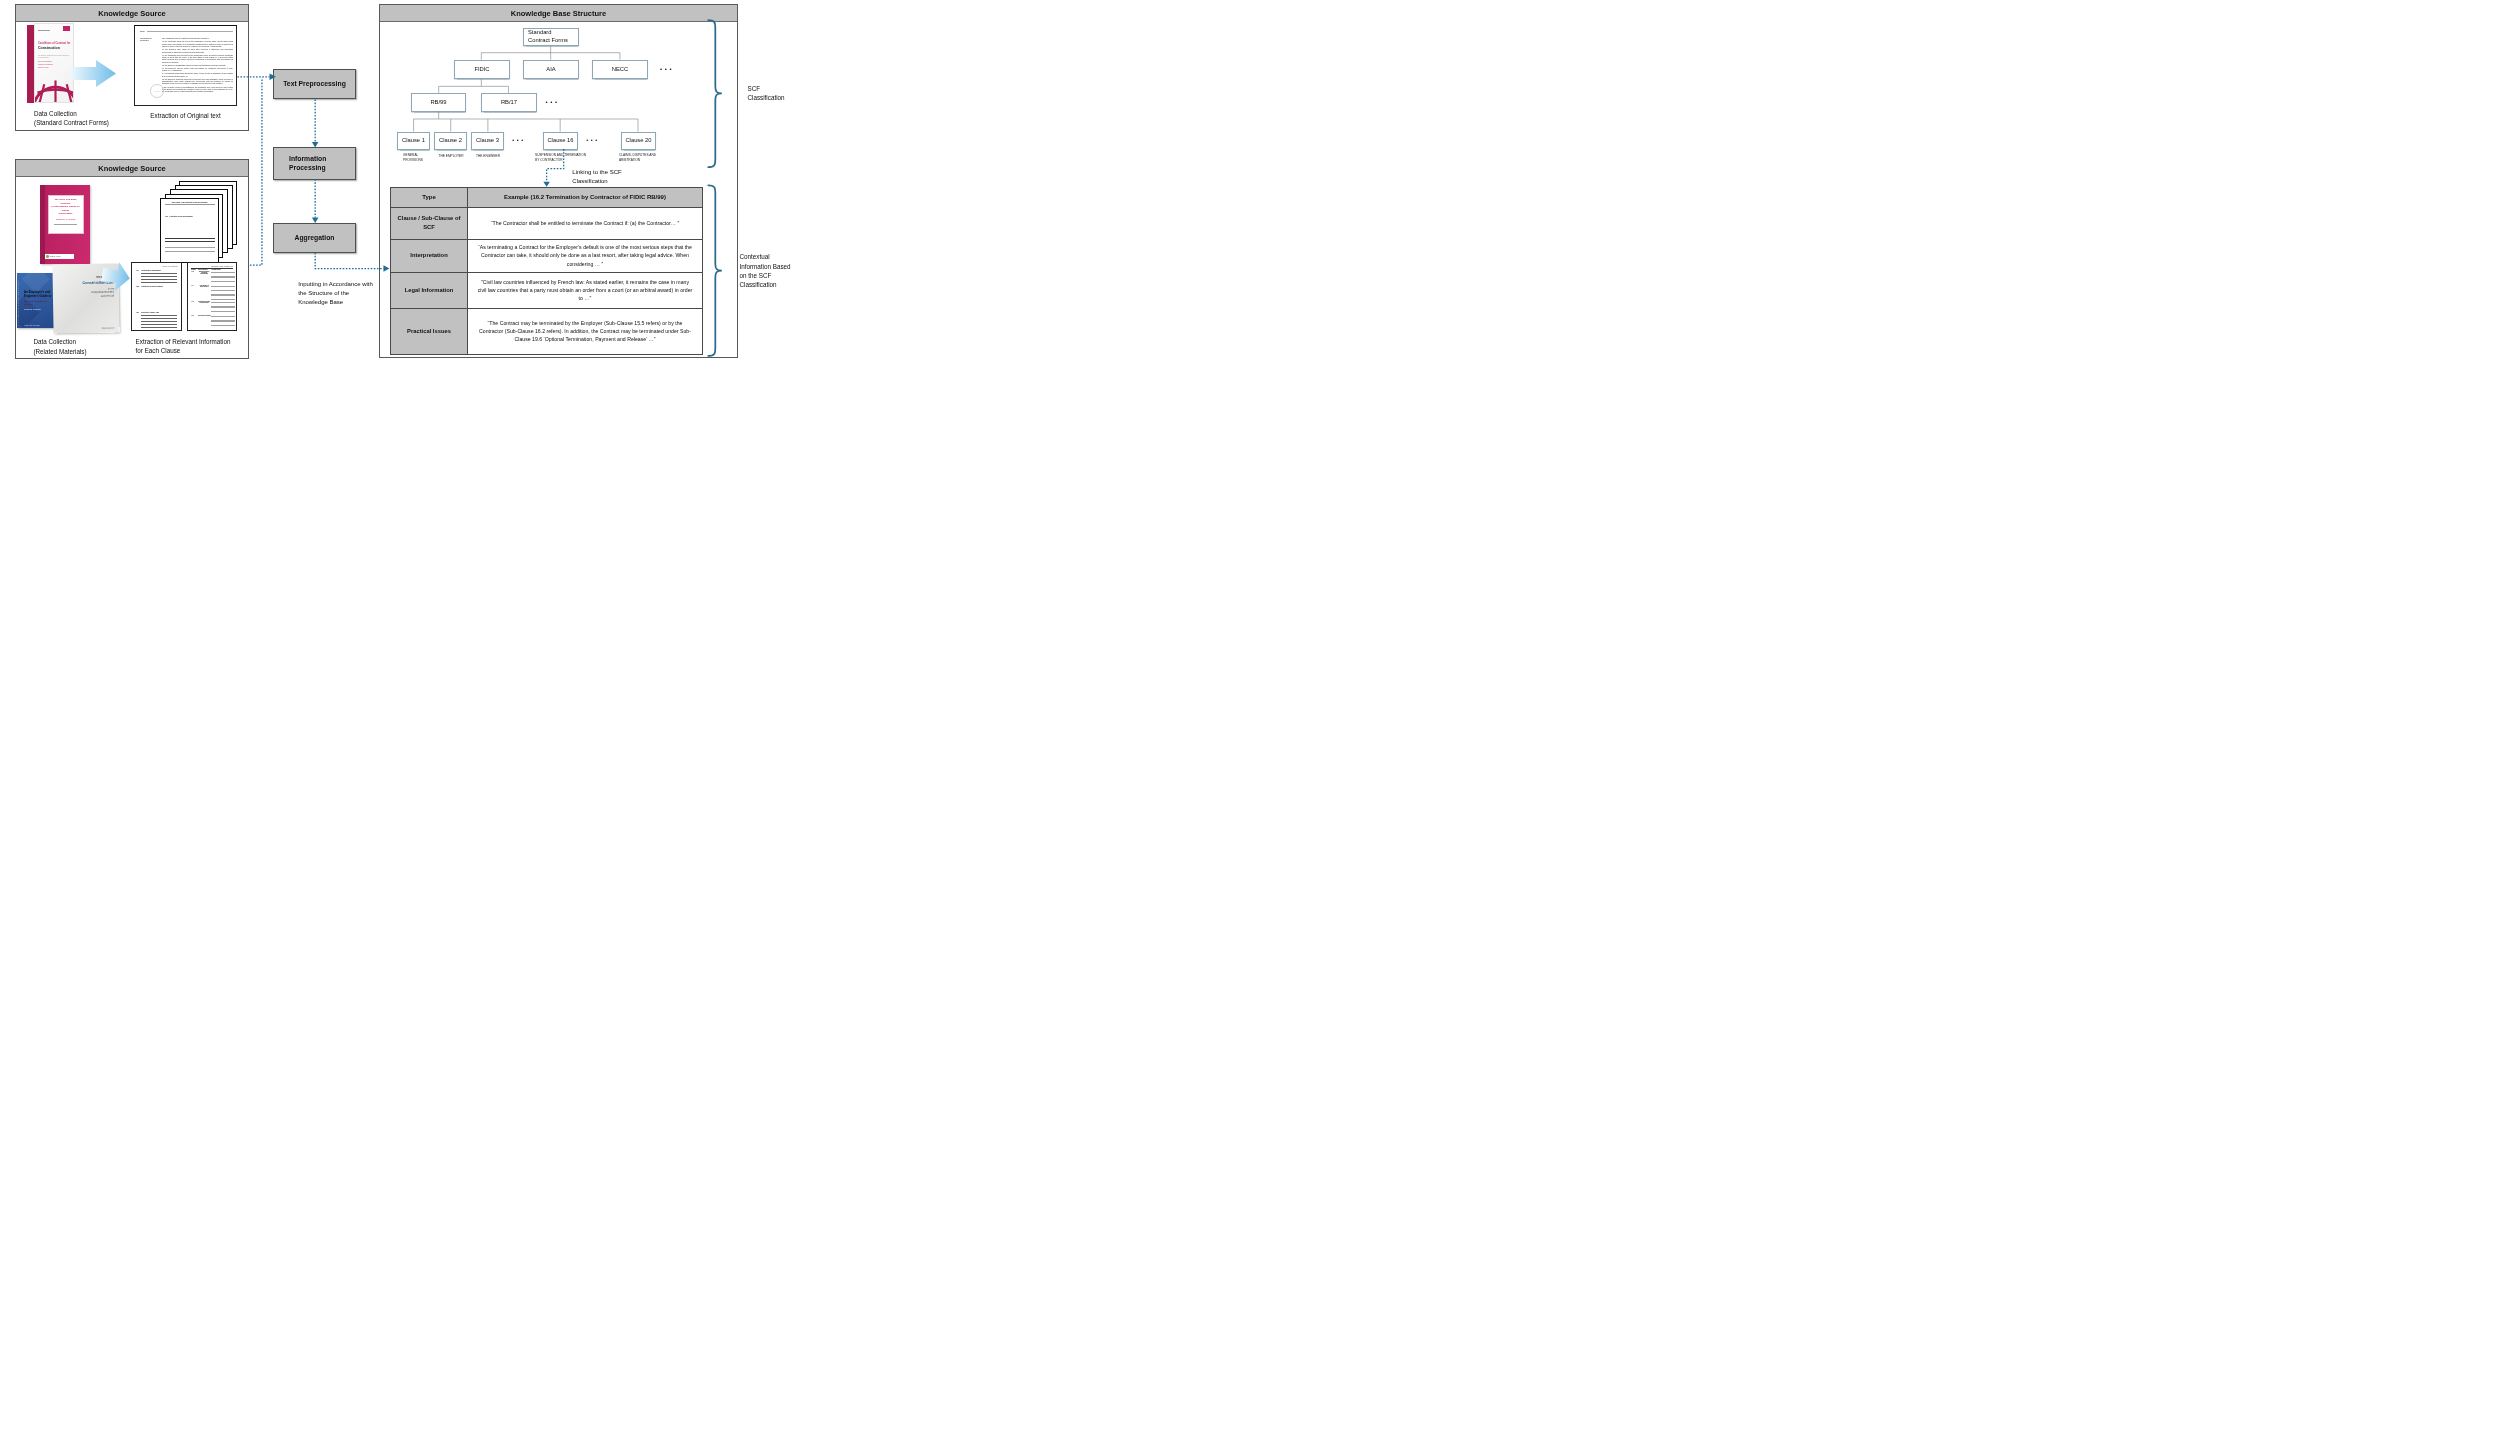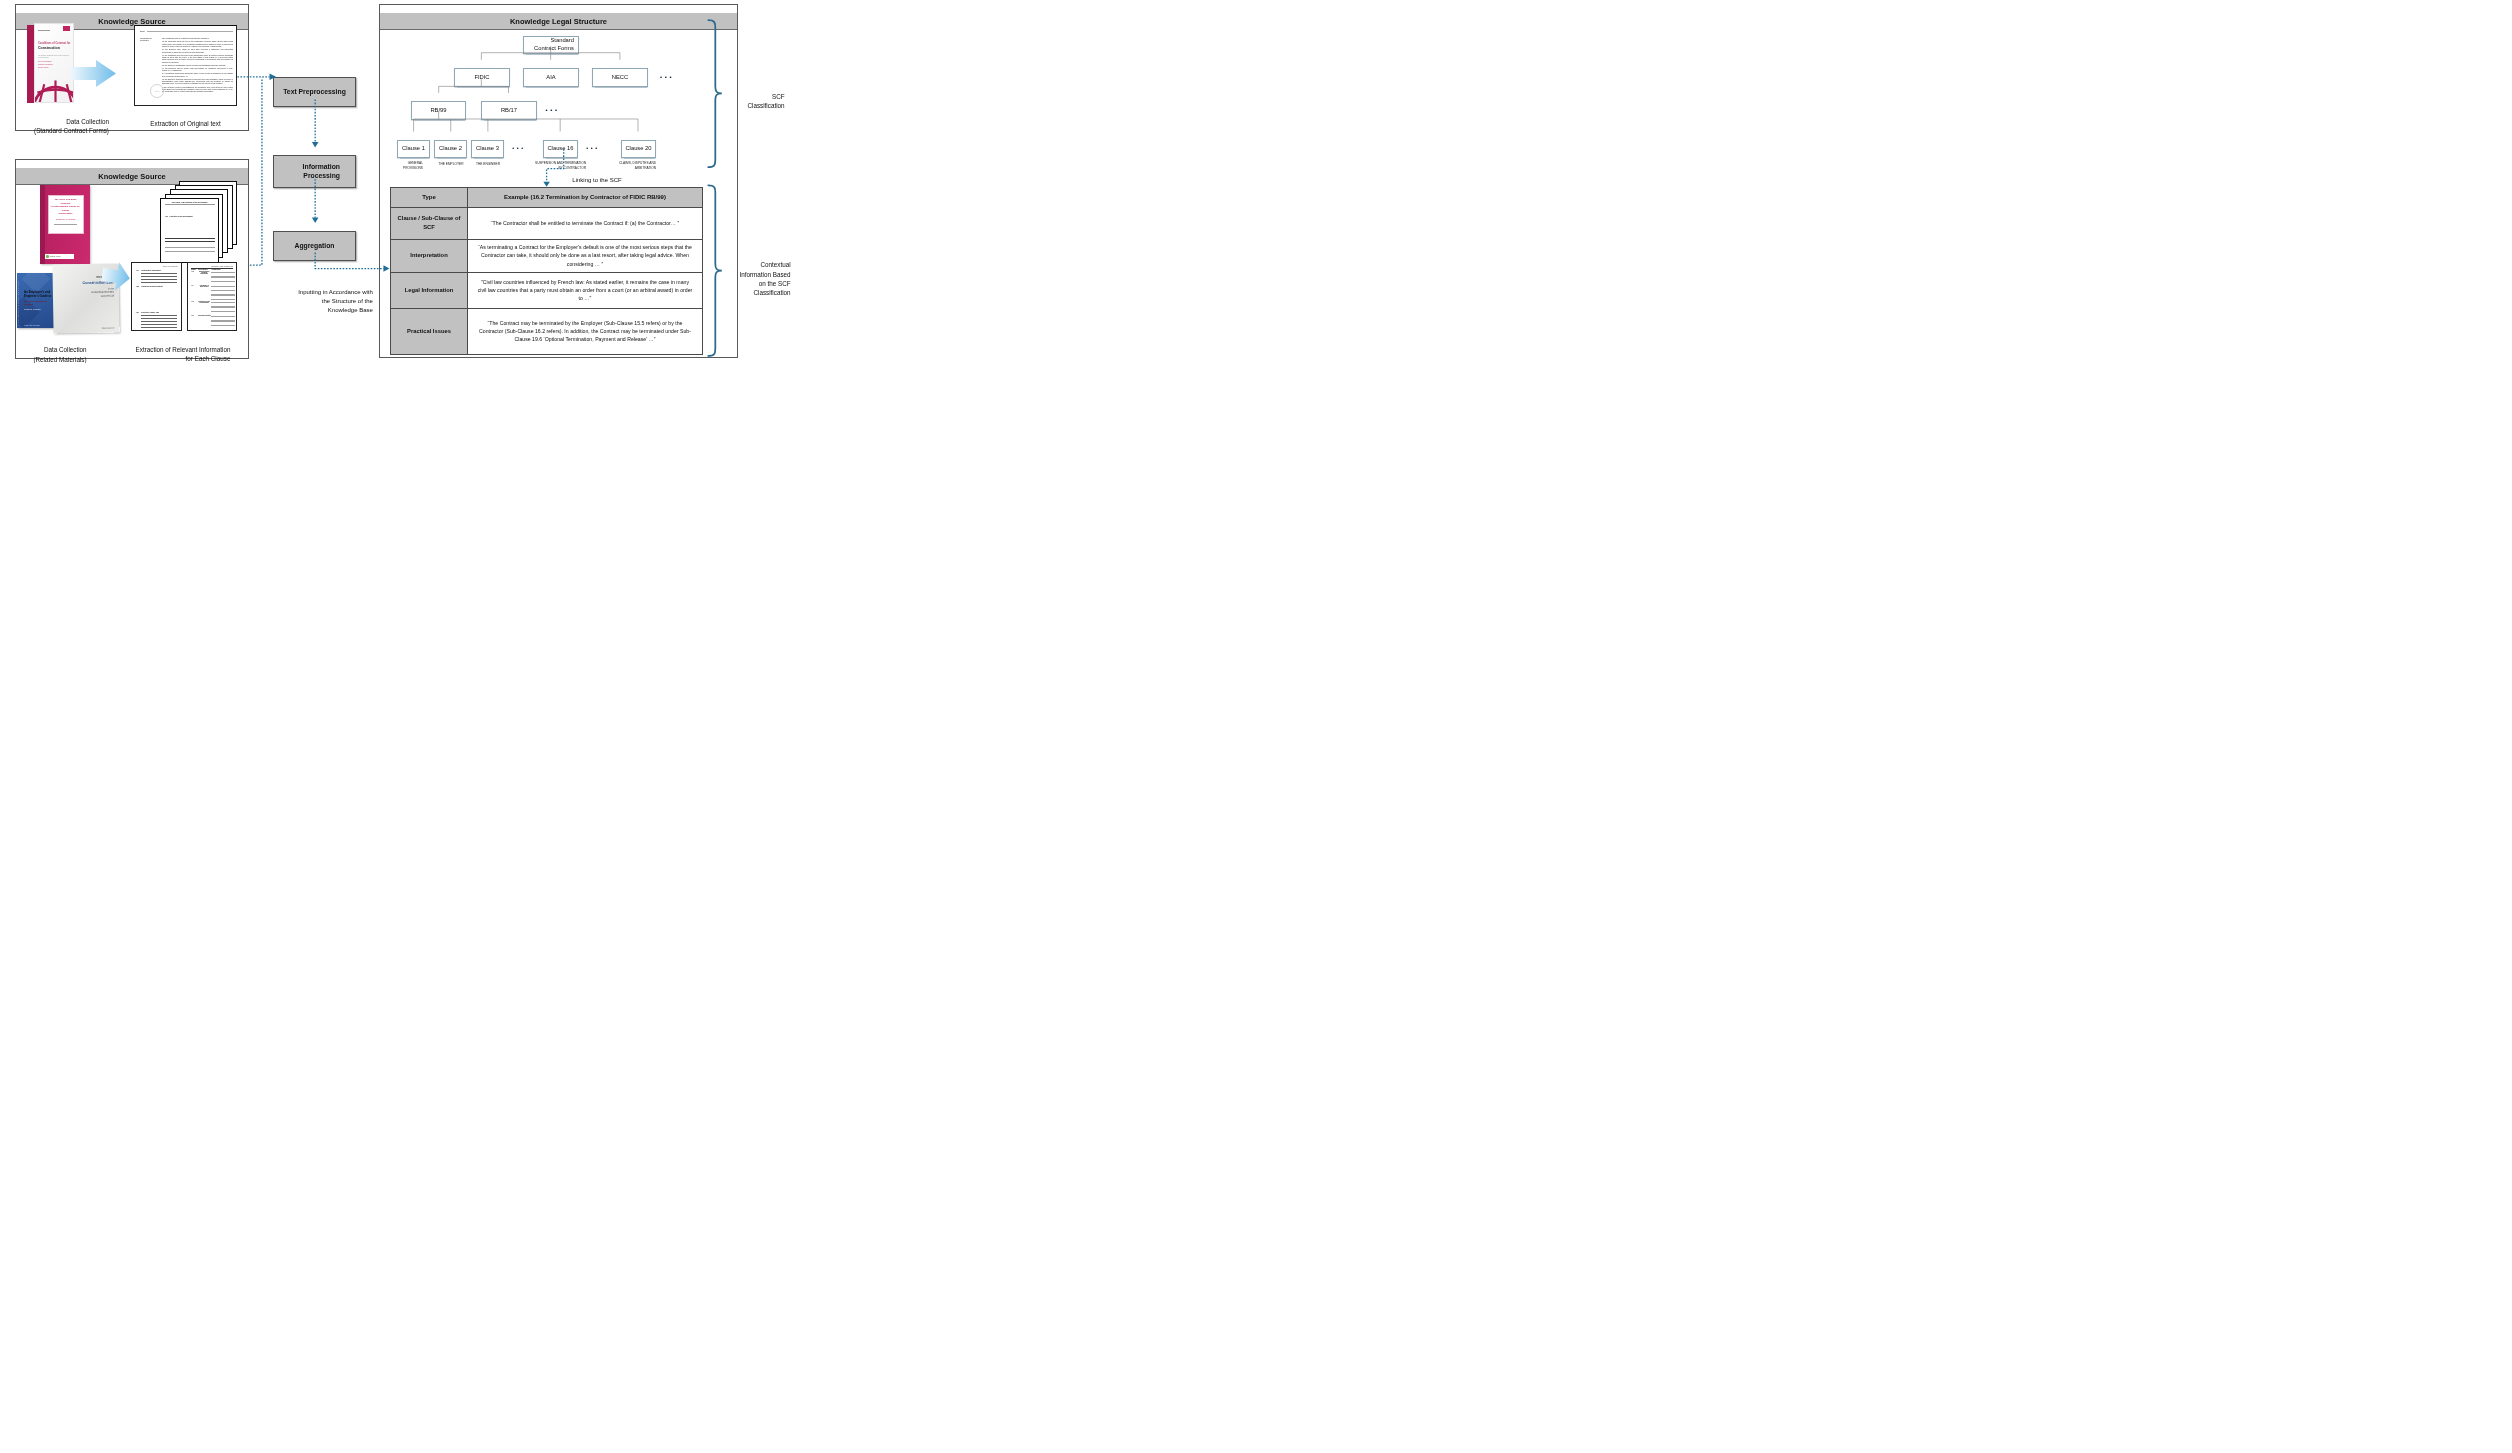--- a/index.html
+++ b/index.html
@@ -6,7 +6,7 @@
   #canvas{position:relative;width:794px;height:363px;background:#fff;
           font-family:"Liberation Sans",sans-serif;color:#111;overflow:hidden;}
   .abs{position:absolute;box-sizing:border-box;}
-  .ctr{display:flex;align-items:center;justify-content:center;text-align:right;margin-top:8px;}
+  .ctr{display:flex;align-items:center;justify-content:center;text-align:left;}
   .pre{white-space:pre-line;}
   .panel{border:0.8px solid #595959;background:#fff;}
   .phead{position:absolute;left:0;top:0;right:0;height:16px;background:#c1c1c1;

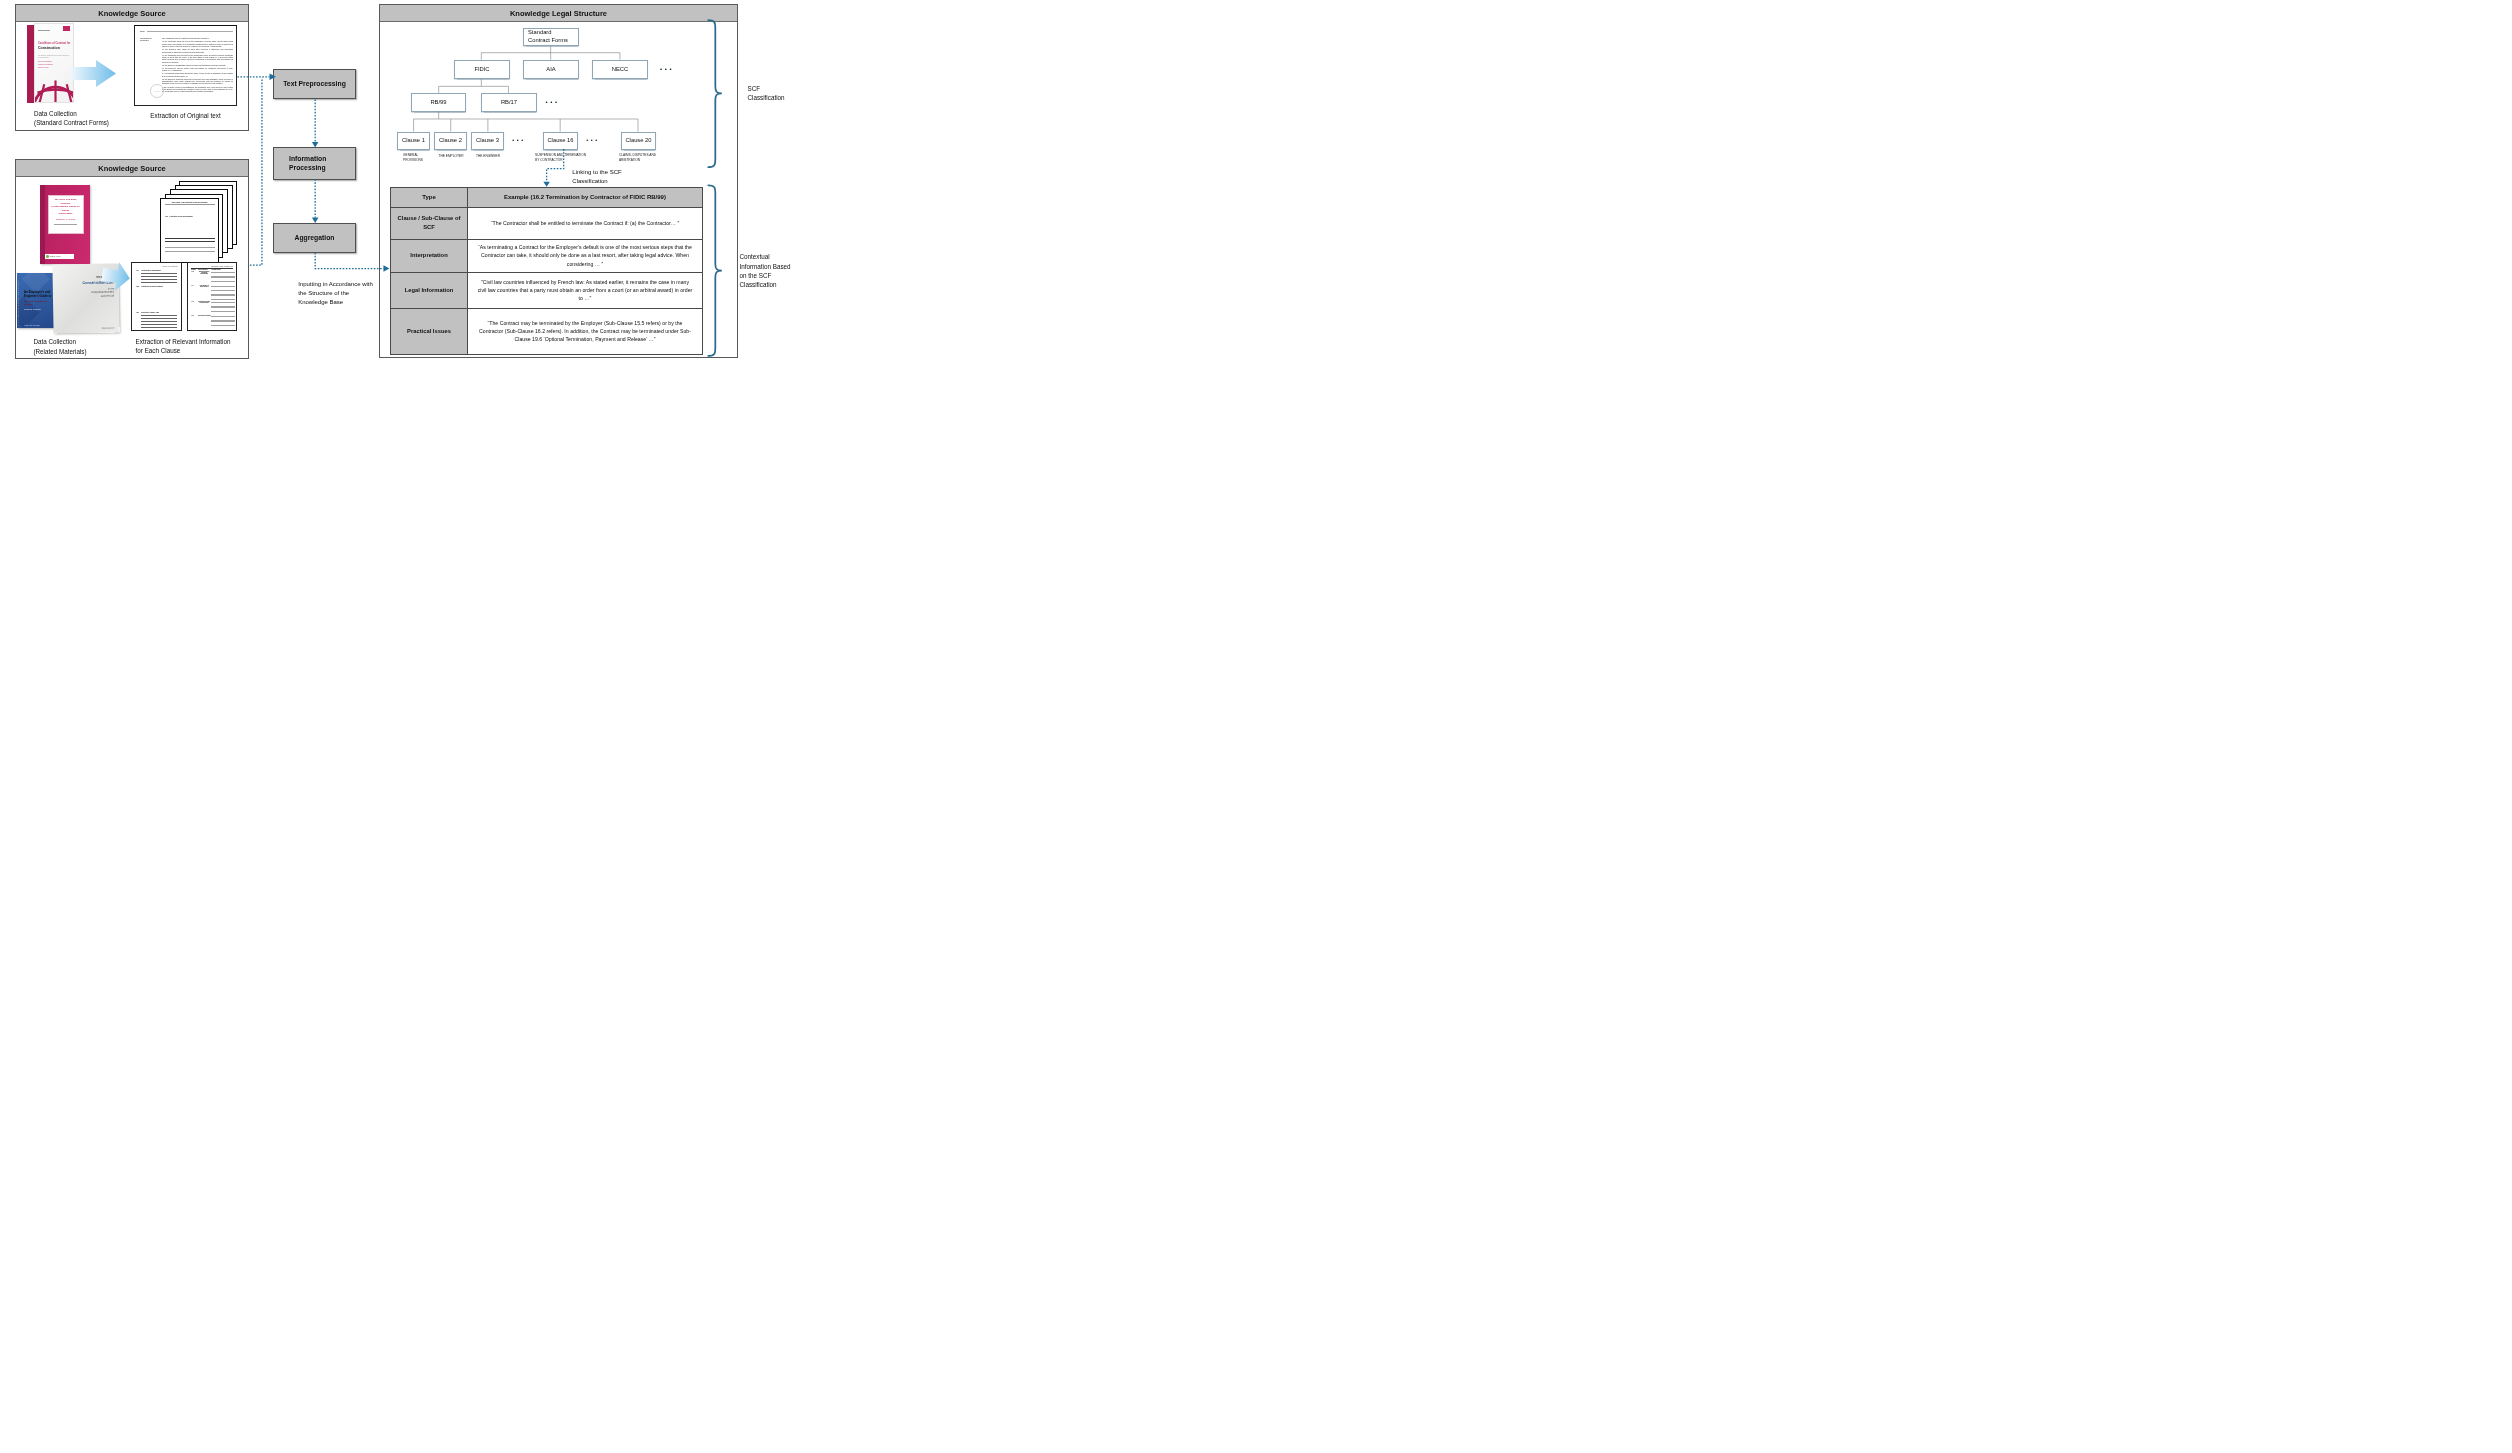--- a/index.html
+++ b/index.html
@@ -224,7 +224,7 @@
 
   <div class="abs panel" style="left:379px;top:4px;width:359px;height:354px;">
     <div class="phead ctr">
-        <span>Knowledge Legal Structure</span>
+        <span>Knowledge Base Structure</span>
       </div>
   </div>
 

